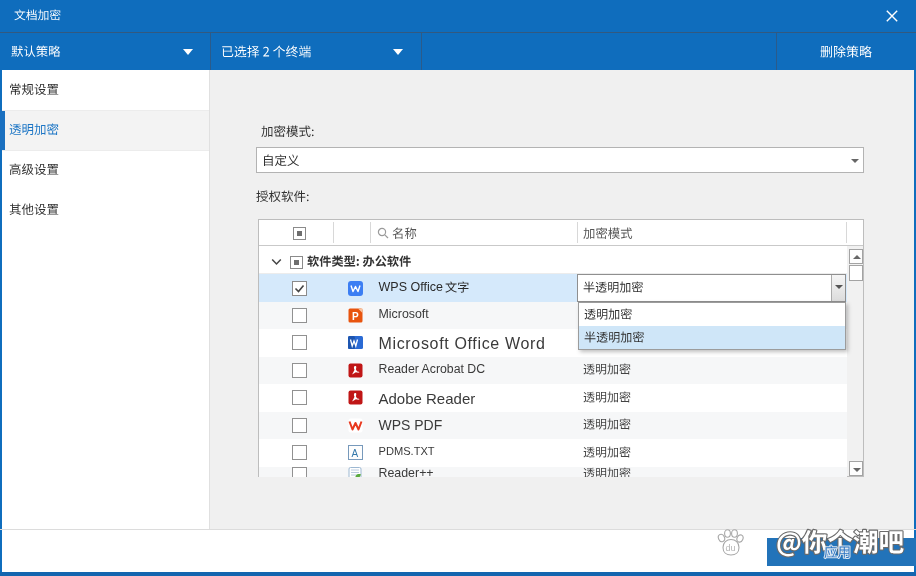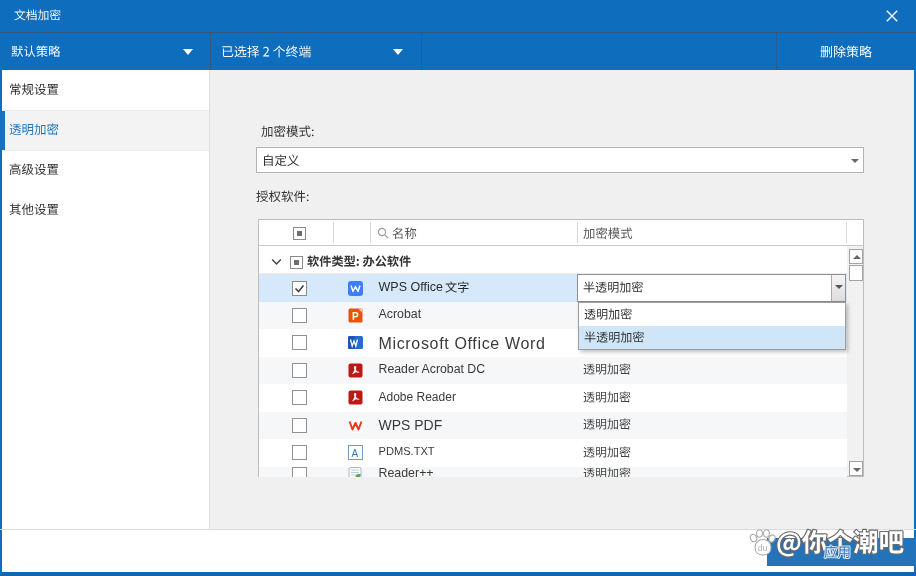--- a/index.html
+++ b/index.html
@@ -149,7 +149,7 @@
       <text x="4" y="11.5" font-family="Liberation Sans" font-size="10" font-weight="bold" fill="#fff">P</text>
     </svg>
   </div>
-<div class="abs lat" style="left:378.5px;top:307.3px;font-size:12.4px;color:#3a3a3a">Acrobat</div>
+<div class="abs lat" style="left:378.5px;top:307.3px;font-size:12.4px;color:#3a3a3a">Microsoft</div>
 <div class="abs" style="left:583px;top:308.0px;width:48px;height:12px">
     <svg width="48.0" height="12.0" viewBox="0 0 48.0 12.0" style="position:absolute;left:0;top:0;overflow:visible;">
       <path d="M0.7 1.4C1.4 2.0 2.2 2.8 2.6 3.4L3.3 2.8C3.0 2.3 2.1 1.4 1.4 0.9ZM10.2 0.7C8.8 1.0 6.2 1.2 4.1 1.3C4.1 1.5 4.2 1.8 4.3 1.9C5.2 1.9 6.1 1.9 7.1 1.8V2.7H3.8V3.4H6.6C5.8 4.2 4.5 5.0 3.4 5.4C3.6 5.5 3.8 5.8 3.9 6.0C5.1 5.6 6.3 4.8 7.1 3.8V5.4H8.0V3.8C8.8 4.7 10.0 5.6 11.1 6.0C11.2 5.8 11.4 5.5 11.6 5.3C10.5 5.0 9.3 4.2 8.5 3.4H11.4V2.7H8.0V1.7C9.0 1.6 10.0 1.5 10.8 1.3ZM4.7 5.7V6.4H6.1C5.9 7.7 5.4 8.7 3.7 9.2C3.9 9.3 4.1 9.6 4.2 9.8C6.1 9.2 6.7 8.0 6.9 6.4H8.4C8.3 6.8 8.2 7.2 8.1 7.5H10.1C10.0 8.4 9.9 8.8 9.8 8.9C9.7 9.0 9.6 9.0 9.4 9.0C9.2 9.0 8.6 9.0 8.0 9.0C8.1 9.2 8.2 9.5 8.2 9.7C8.8 9.7 9.4 9.7 9.7 9.7C10.0 9.7 10.2 9.6 10.4 9.4C10.7 9.2 10.8 8.6 11.0 7.2C11.0 7.0 11.0 6.8 11.0 6.8H9.1L9.3 5.7ZM3.0 5.1H0.7V5.9H2.1V9.6C1.6 9.8 1.1 10.2 0.5 10.7L1.1 11.5C1.8 10.8 2.5 10.2 2.9 10.2C3.2 10.2 3.6 10.5 4.0 10.8C4.8 11.3 5.8 11.4 7.2 11.4C8.4 11.4 10.4 11.3 11.3 11.3C11.4 11.0 11.5 10.5 11.6 10.3C10.4 10.4 8.6 10.5 7.2 10.5C5.9 10.5 4.9 10.5 4.2 10.0C3.6 9.7 3.3 9.4 3.0 9.4Z M16.1 5.1V7.5H13.8V5.1ZM16.1 4.3H13.8V2.0H16.1ZM13.0 1.2V9.5H13.8V8.4H16.9V1.2ZM22.2 1.8V3.9H18.9V1.8ZM18.0 1.0V5.3C18.0 7.1 17.8 9.4 15.8 11.0C16.0 11.1 16.3 11.4 16.4 11.6C17.8 10.5 18.4 9.1 18.7 7.7H22.2V10.3C22.2 10.5 22.2 10.6 21.9 10.6C21.7 10.6 21.0 10.6 20.2 10.6C20.3 10.9 20.5 11.2 20.5 11.5C21.6 11.5 22.2 11.5 22.6 11.3C23.0 11.2 23.1 10.9 23.1 10.3V1.0ZM22.2 4.7V6.9H18.8C18.9 6.3 18.9 5.8 18.9 5.3V4.7Z M30.9 2.0V11.3H31.7V10.5H34.1V11.2H35.0V2.0ZM31.7 9.6V2.8H34.1V9.6ZM26.3 0.6 26.3 2.8H24.6V3.6H26.3C26.2 6.7 25.8 9.3 24.3 10.9C24.6 11.1 24.9 11.3 25.0 11.5C26.7 9.8 27.1 6.9 27.2 3.6H29.0C28.9 8.3 28.8 9.9 28.5 10.2C28.4 10.4 28.3 10.5 28.1 10.4C27.9 10.4 27.4 10.4 26.8 10.4C27.0 10.6 27.1 11.0 27.1 11.3C27.6 11.3 28.2 11.3 28.5 11.3C28.9 11.2 29.1 11.1 29.3 10.8C29.7 10.3 29.8 8.6 29.9 3.2C29.9 3.1 29.9 2.8 29.9 2.8H27.2L27.2 0.6Z M38.2 3.9C37.8 4.7 37.3 5.5 36.6 6.1L37.3 6.5C38.0 5.9 38.5 5.0 38.9 4.3ZM40.2 3.0C41.0 3.4 41.9 3.9 42.3 4.3L42.8 3.8C42.3 3.4 41.4 2.8 40.7 2.5ZM44.7 4.4C45.5 5.1 46.4 6.0 46.8 6.7L47.5 6.2C47.1 5.5 46.2 4.6 45.4 4.0ZM44.3 2.9C43.3 4.0 42.0 5.0 40.4 5.7V3.7H39.6V6.0V6.1C38.6 6.5 37.5 6.9 36.5 7.1C36.6 7.3 36.9 7.7 37.0 7.9C38.0 7.6 38.9 7.3 39.9 6.9C40.1 7.1 40.5 7.2 41.2 7.2C41.5 7.2 43.5 7.2 43.8 7.2C44.8 7.2 45.1 6.8 45.2 5.4C45.0 5.4 44.7 5.2 44.4 5.1C44.4 6.3 44.3 6.4 43.7 6.4C43.3 6.4 41.6 6.4 41.3 6.4L40.8 6.4C42.5 5.6 44.0 4.6 45.0 3.3ZM37.9 8.2V11.0H45.3V11.5H46.2V8.1H45.3V10.1H42.4V7.6H41.5V10.1H38.8V8.2ZM41.3 0.5C41.4 0.8 41.5 1.2 41.6 1.5H36.9V3.9H37.8V2.3H46.2V3.9H47.1V1.5H42.5C42.5 1.2 42.3 0.7 42.2 0.4Z" fill="#444444"></path>

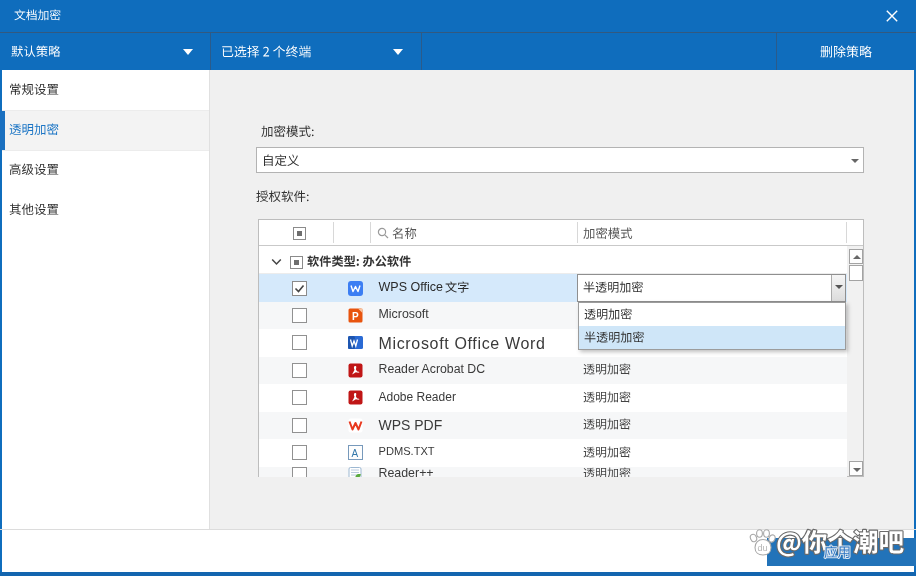--- a/index.html
+++ b/index.html
@@ -189,7 +189,7 @@
       <path d="M7.5 3 C5.5 3 5.8 5.2 6.5 6.8 C5.8 8.6 4.8 10.4 4 11.5 C5.2 11 6.5 10.2 7.8 9.2 C9 9.6 10.3 9.8 11 9.6 C11.8 9.3 11.3 8.2 9.3 8.4 C8.7 7.8 8.2 7 7.9 6.2 C8.5 4.4 8.5 3 7.5 3 Z" fill="#fff"></path>
     </svg>
   </div>
-<div class="abs lat" style="left:378.5px;top:389.8px;font-size:12px;color:#3a3a3a">Adobe Reader</div>
+<div class="abs lat" style="left:378.5px;top:389.8px;font-size:15px;color:#3a3a3a">Adobe Reader</div>
 <div class="abs" style="left:583px;top:390.5px;width:48px;height:12px">
     <svg width="48.0" height="12.0" viewBox="0 0 48.0 12.0" style="position:absolute;left:0;top:0;overflow:visible;">
       <path d="M0.7 1.4C1.4 2.0 2.2 2.8 2.6 3.4L3.3 2.8C3.0 2.3 2.1 1.4 1.4 0.9ZM10.2 0.7C8.8 1.0 6.2 1.2 4.1 1.3C4.1 1.5 4.2 1.8 4.3 1.9C5.2 1.9 6.1 1.9 7.1 1.8V2.7H3.8V3.4H6.6C5.8 4.2 4.5 5.0 3.4 5.4C3.6 5.5 3.8 5.8 3.9 6.0C5.1 5.6 6.3 4.8 7.1 3.8V5.4H8.0V3.8C8.8 4.7 10.0 5.6 11.1 6.0C11.2 5.8 11.4 5.5 11.6 5.3C10.5 5.0 9.3 4.2 8.5 3.4H11.4V2.7H8.0V1.7C9.0 1.6 10.0 1.5 10.8 1.3ZM4.7 5.7V6.4H6.1C5.9 7.7 5.4 8.7 3.7 9.2C3.9 9.3 4.1 9.6 4.2 9.8C6.1 9.2 6.7 8.0 6.9 6.4H8.4C8.3 6.8 8.2 7.2 8.1 7.5H10.1C10.0 8.4 9.9 8.8 9.8 8.9C9.7 9.0 9.6 9.0 9.4 9.0C9.2 9.0 8.6 9.0 8.0 9.0C8.1 9.2 8.2 9.5 8.2 9.7C8.8 9.7 9.4 9.7 9.7 9.7C10.0 9.7 10.2 9.6 10.4 9.4C10.7 9.2 10.8 8.6 11.0 7.2C11.0 7.0 11.0 6.8 11.0 6.8H9.1L9.3 5.7ZM3.0 5.1H0.7V5.9H2.1V9.6C1.6 9.8 1.1 10.2 0.5 10.7L1.1 11.5C1.8 10.8 2.5 10.2 2.9 10.2C3.2 10.2 3.6 10.5 4.0 10.8C4.8 11.3 5.8 11.4 7.2 11.4C8.4 11.4 10.4 11.3 11.3 11.3C11.4 11.0 11.5 10.5 11.6 10.3C10.4 10.4 8.6 10.5 7.2 10.5C5.9 10.5 4.9 10.5 4.2 10.0C3.6 9.7 3.3 9.4 3.0 9.4Z M16.1 5.1V7.5H13.8V5.1ZM16.1 4.3H13.8V2.0H16.1ZM13.0 1.2V9.5H13.8V8.4H16.9V1.2ZM22.2 1.8V3.9H18.9V1.8ZM18.0 1.0V5.3C18.0 7.1 17.8 9.4 15.8 11.0C16.0 11.1 16.3 11.4 16.4 11.6C17.8 10.5 18.4 9.1 18.7 7.7H22.2V10.3C22.2 10.5 22.2 10.6 21.9 10.6C21.7 10.6 21.0 10.6 20.2 10.6C20.3 10.9 20.5 11.2 20.5 11.5C21.6 11.5 22.2 11.5 22.6 11.3C23.0 11.2 23.1 10.9 23.1 10.3V1.0ZM22.2 4.7V6.9H18.8C18.9 6.3 18.9 5.8 18.9 5.3V4.7Z M30.9 2.0V11.3H31.7V10.5H34.1V11.2H35.0V2.0ZM31.7 9.6V2.8H34.1V9.6ZM26.3 0.6 26.3 2.8H24.6V3.6H26.3C26.2 6.7 25.8 9.3 24.3 10.9C24.6 11.1 24.9 11.3 25.0 11.5C26.7 9.8 27.1 6.9 27.2 3.6H29.0C28.9 8.3 28.8 9.9 28.5 10.2C28.4 10.4 28.3 10.5 28.1 10.4C27.9 10.4 27.4 10.4 26.8 10.4C27.0 10.6 27.1 11.0 27.1 11.3C27.6 11.3 28.2 11.3 28.5 11.3C28.9 11.2 29.1 11.1 29.3 10.8C29.7 10.3 29.8 8.6 29.9 3.2C29.9 3.1 29.9 2.8 29.9 2.8H27.2L27.2 0.6Z M38.2 3.9C37.8 4.7 37.3 5.5 36.6 6.1L37.3 6.5C38.0 5.9 38.5 5.0 38.9 4.3ZM40.2 3.0C41.0 3.4 41.9 3.9 42.3 4.3L42.8 3.8C42.3 3.4 41.4 2.8 40.7 2.5ZM44.7 4.4C45.5 5.1 46.4 6.0 46.8 6.7L47.5 6.2C47.1 5.5 46.2 4.6 45.4 4.0ZM44.3 2.9C43.3 4.0 42.0 5.0 40.4 5.7V3.7H39.6V6.0V6.1C38.6 6.5 37.5 6.9 36.5 7.1C36.6 7.3 36.9 7.7 37.0 7.9C38.0 7.6 38.9 7.3 39.9 6.9C40.1 7.1 40.5 7.2 41.2 7.2C41.5 7.2 43.5 7.2 43.8 7.2C44.8 7.2 45.1 6.8 45.2 5.4C45.0 5.4 44.7 5.2 44.4 5.1C44.4 6.3 44.3 6.4 43.7 6.4C43.3 6.4 41.6 6.4 41.3 6.4L40.8 6.4C42.5 5.6 44.0 4.6 45.0 3.3ZM37.9 8.2V11.0H45.3V11.5H46.2V8.1H45.3V10.1H42.4V7.6H41.5V10.1H38.8V8.2ZM41.3 0.5C41.4 0.8 41.5 1.2 41.6 1.5H36.9V3.9H37.8V2.3H46.2V3.9H47.1V1.5H42.5C42.5 1.2 42.3 0.7 42.2 0.4Z" fill="#444444"></path>

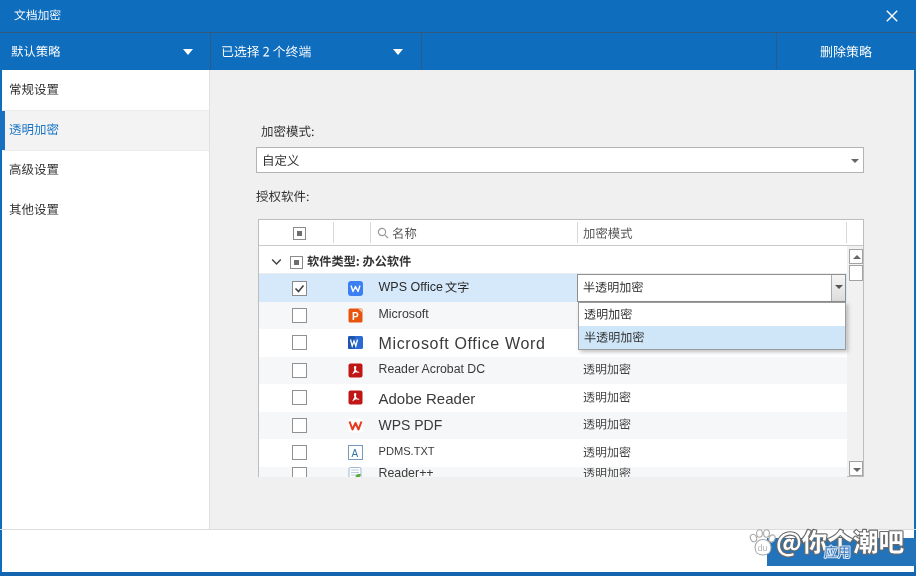--- a/index.html
+++ b/index.html
@@ -273,7 +273,7 @@
 <div class="abs" style="left:2px;top:529px;width:912px;height:43px;background:#fff"></div>
 <div class="abs" style="left:0px;top:529px;width:916px;height:1px;background:#dcdcdc"></div>
 <div class="abs" style="left:767px;top:538px;width:149px;height:28px;background:#2273b9"></div>
-<div class="abs" style="left:746px;top:528px;width:30px;height:29px">
+<div class="abs" style="left:714px;top:528px;width:30px;height:29px">
     <svg width="30" height="29" viewBox="0 0 30 29">
       <g fill="#fff" stroke="#a8a8a8" stroke-width="1.1">
         <ellipse cx="7.5" cy="10" rx="3" ry="3.8" transform="rotate(-24 7.5 10)"></ellipse>

